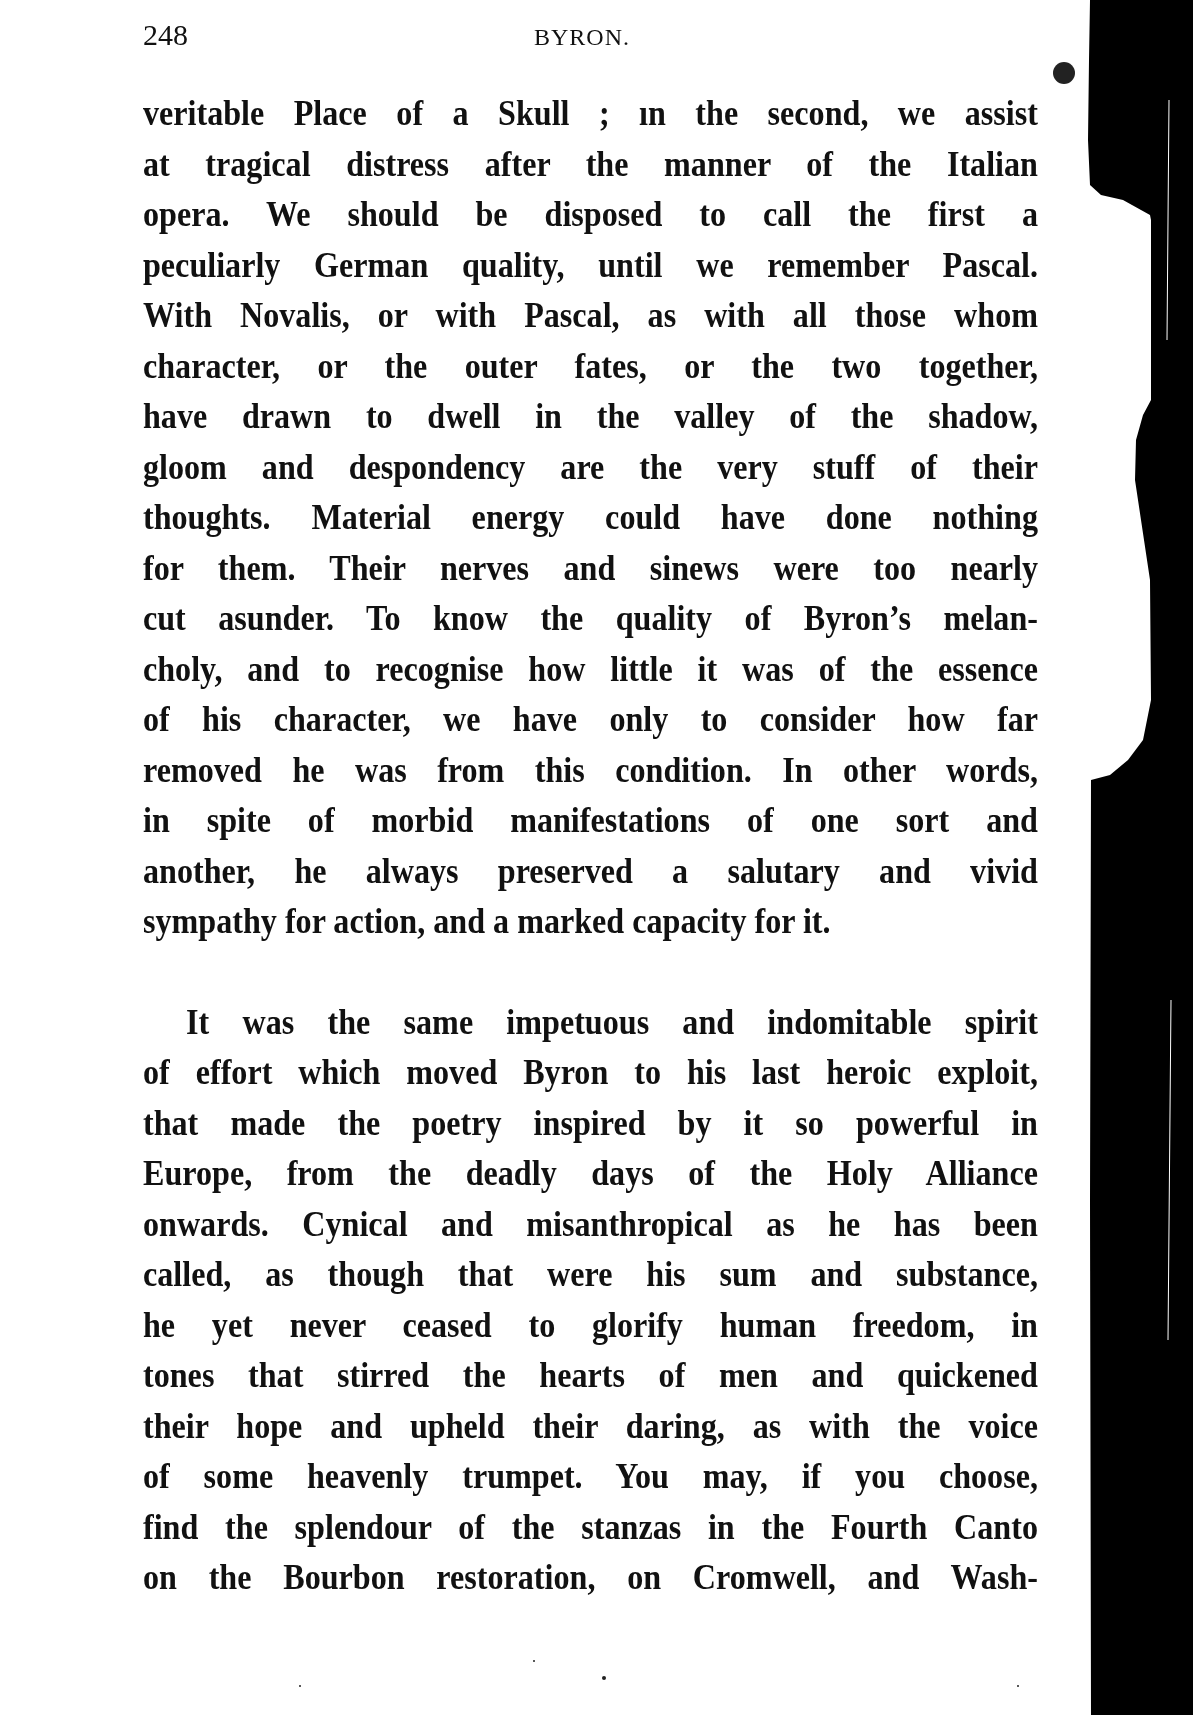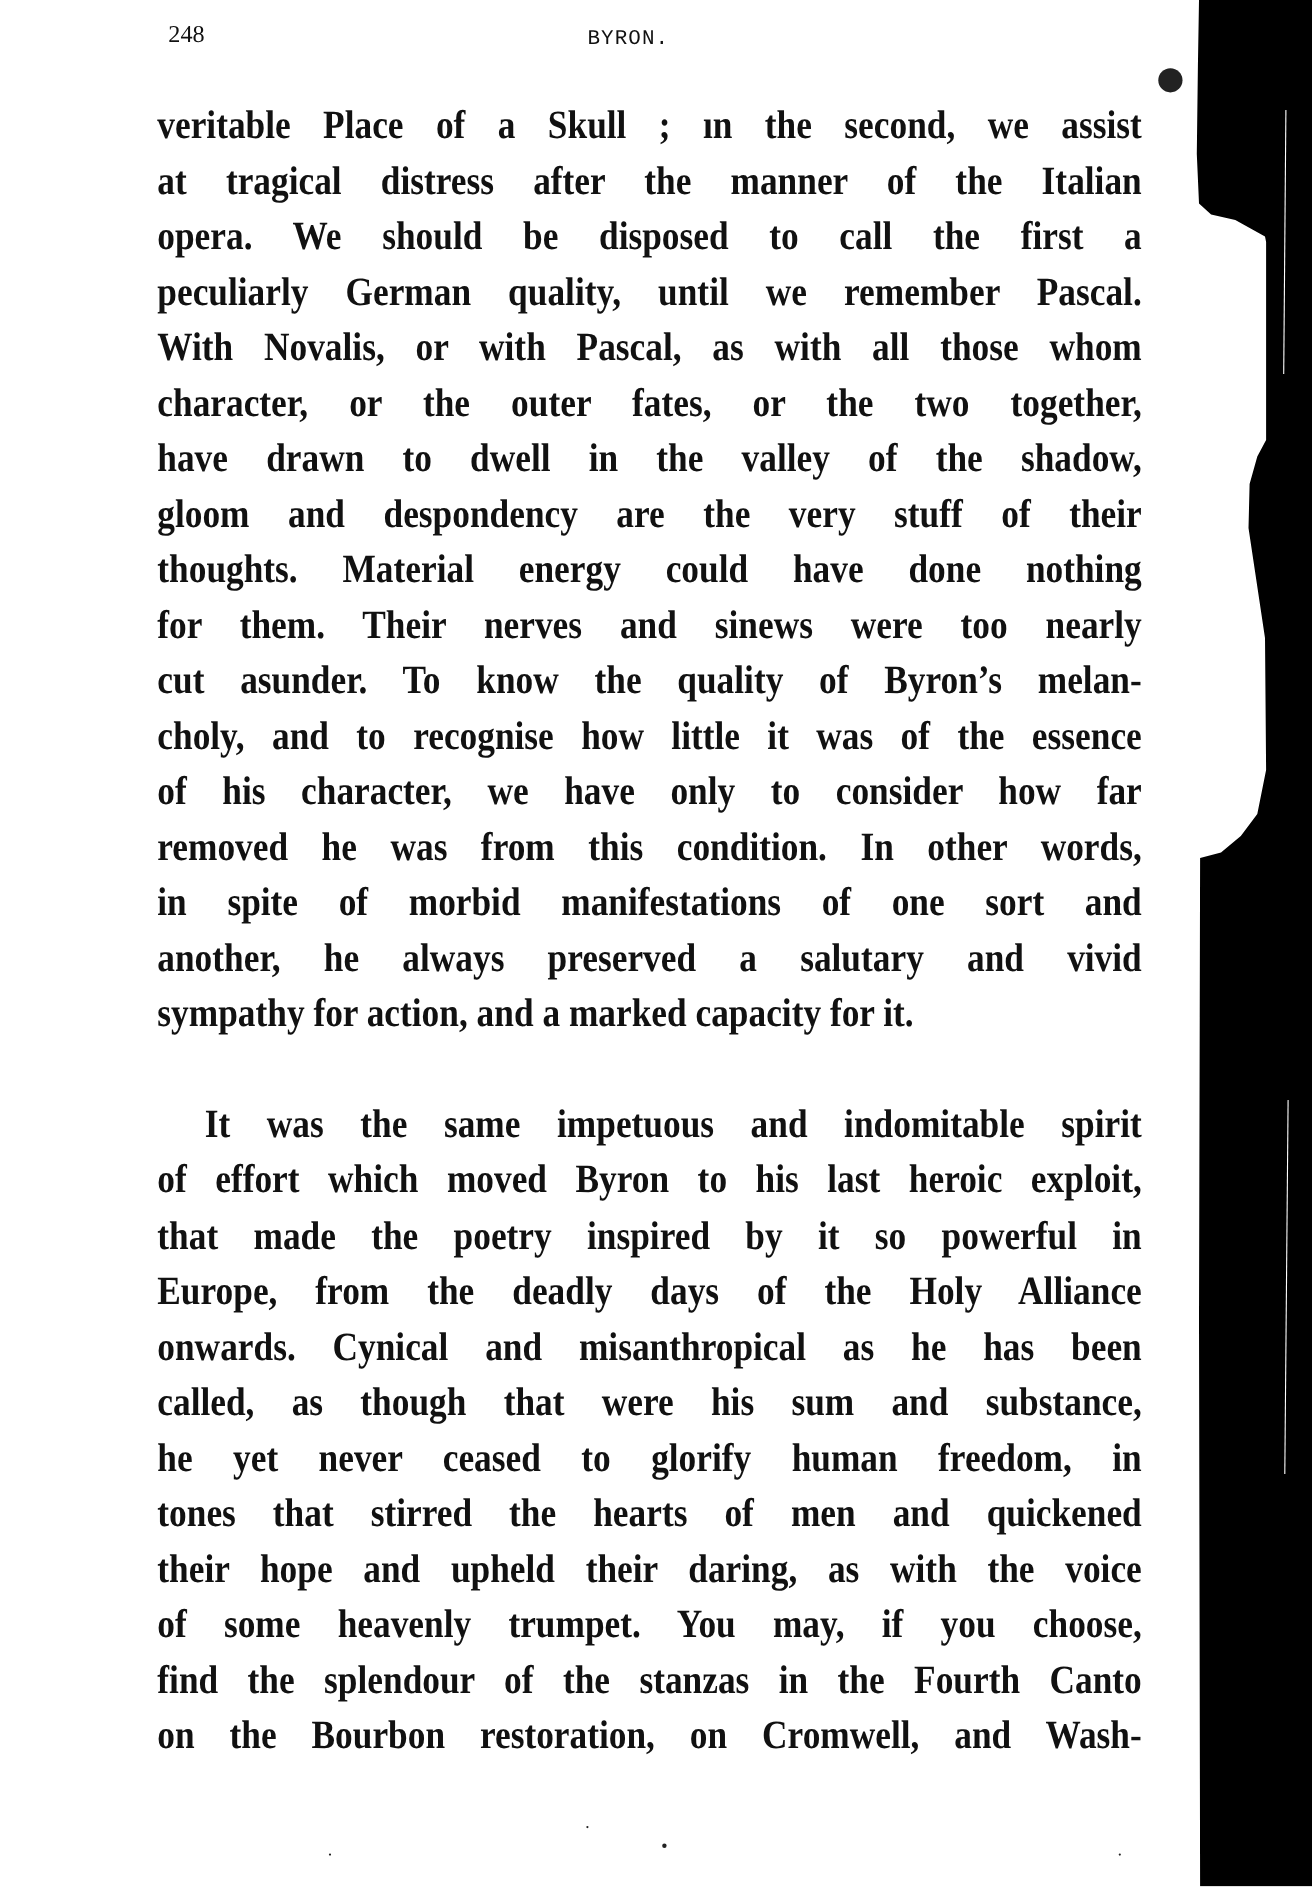--- a/index.html
+++ b/index.html
@@ -31,10 +31,10 @@
     }
     .page-number {
       position: absolute;
-      left: 10px;
+      left: 0;
       top: 0;
       font-family: "Liberation Serif", serif;
-      font-size: 22px;
+      font-size: 30px;
       letter-spacing: 0px;
     }
     .header-title {

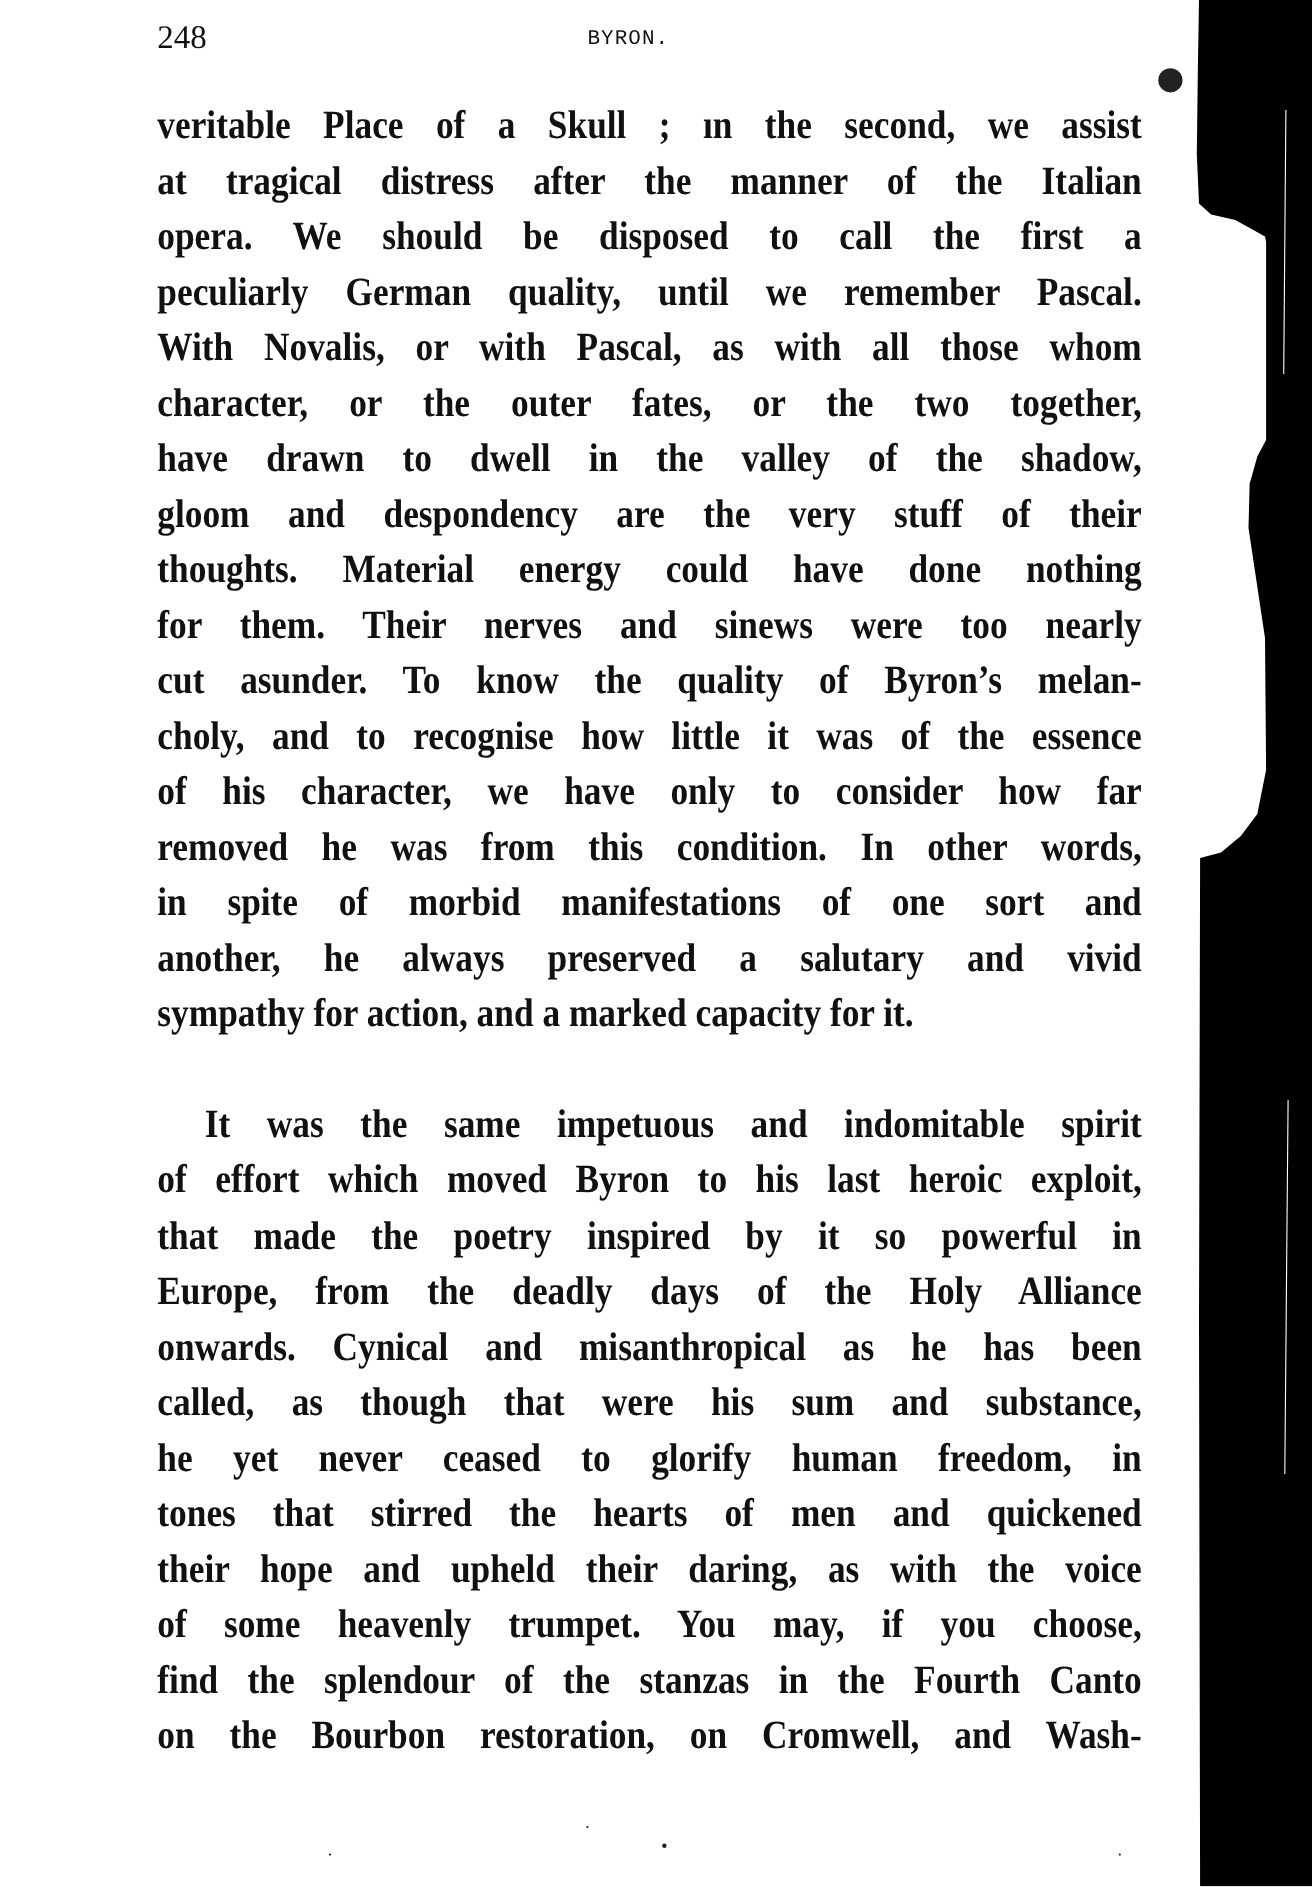--- a/index.html
+++ b/index.html
@@ -41,8 +41,8 @@
       position: absolute;
       left: 391px;
       top: 6px;
-      font-family: Liberation Mono, monospace;
-      font-size: 19px;
+      font-family: Liberation Serif, serif;
+      font-size: 24px;
       letter-spacing: 1px;
     }
     .body-text {

